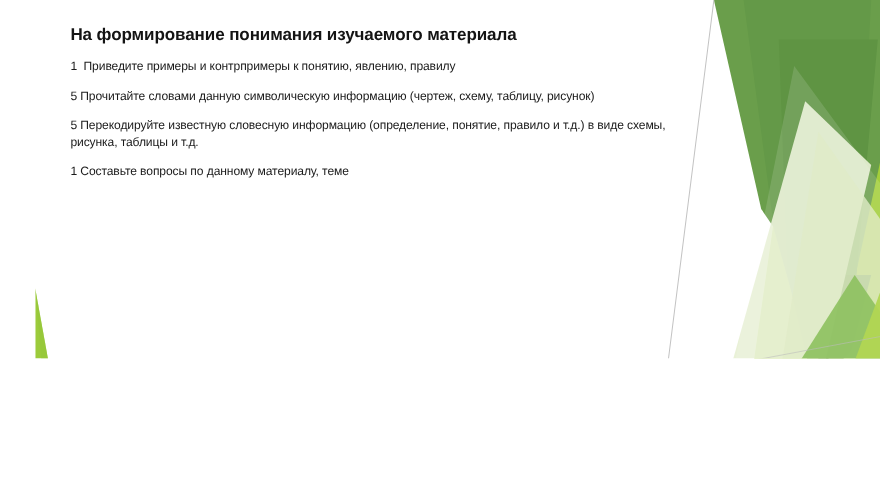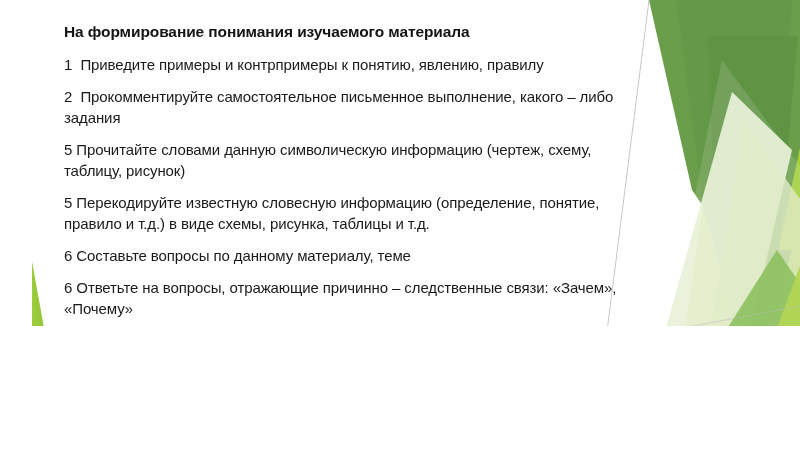--- a/index.html
+++ b/index.html
@@ -44,7 +44,7 @@
     letter-spacing: -0.1px;
   }
   .body-item {
-    font-size: 15px;
+    font-size: 11px;
     font-weight: normal;
     color: #1a1a1a;
     line-height: 1.40;

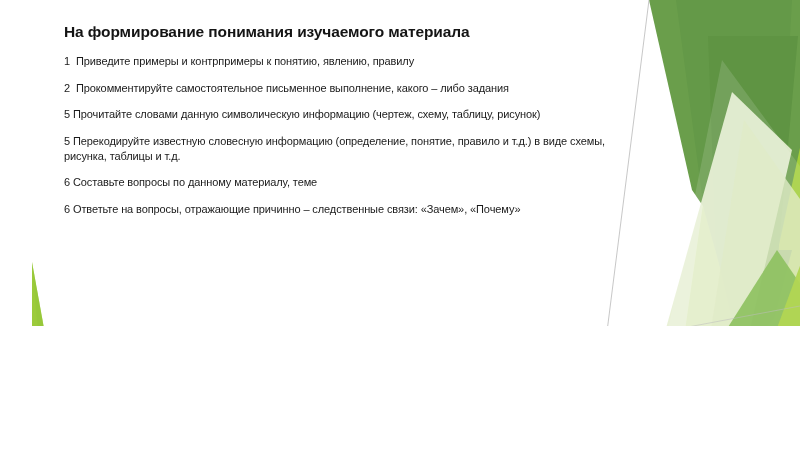--- a/index.html
+++ b/index.html
@@ -93,7 +93,6 @@
     <h1 class="slide-title">На формирование понимания изучаемого материала</h1>
 
     <p class="body-item">1  Приведите примеры и контрпримеры к понятию, явлению, правилу</p>
-    <p class="body-item">2  Прокомментируйте самостоятельное письменное выполнение, какого – либо задания</p>
     <p class="body-item">5 Прочитайте словами данную символическую информацию (чертеж, схему, таблицу, рисунок)</p>
     <p class="body-item">5 Перекодируйте известную словесную информацию (определение, понятие, правило и т.д.) в виде схемы, рисунка, таблицы и т.д.</p>
     <p class="body-item">6 Составьте вопросы по данному материалу, теме</p>

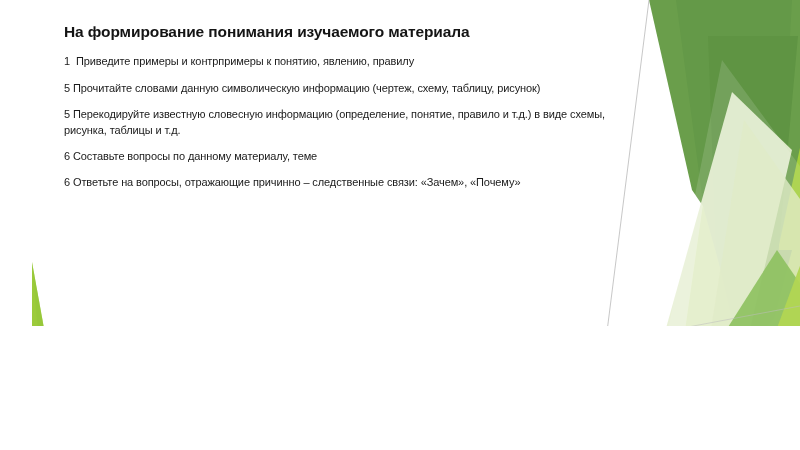--- a/index.html
+++ b/index.html
@@ -95,7 +95,7 @@
     <p class="body-item">1  Приведите примеры и контрпримеры к понятию, явлению, правилу</p>
     <p class="body-item">5 Прочитайте словами данную символическую информацию (чертеж, схему, таблицу, рисунок)</p>
     <p class="body-item">5 Перекодируйте известную словесную информацию (определение, понятие, правило и т.д.) в виде схемы, рисунка, таблицы и т.д.</p>
-    <p class="body-item">6 Составьте вопросы по данному материалу, теме</p>
+    <p class="body-item">1 Составьте вопросы по данному материалу, теме</p>
     <p class="body-item">6 Ответьте на вопросы, отражающие причинно – следственные связи: «Зачем», «Почему»</p>
   </div>
 

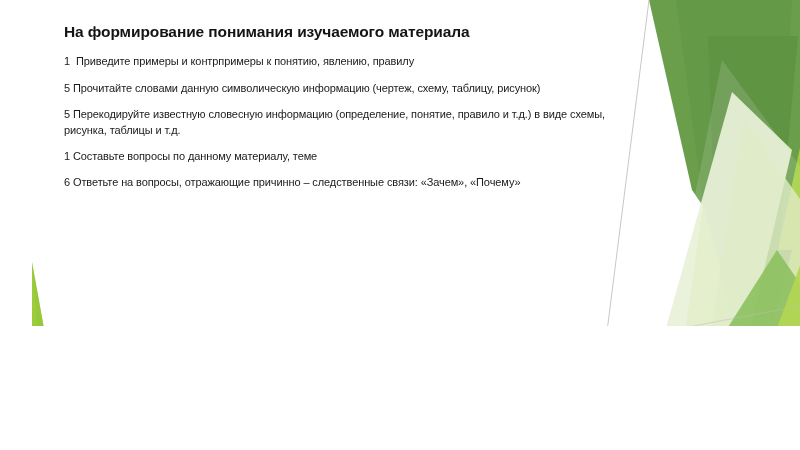--- a/index.html
+++ b/index.html
@@ -96,7 +96,6 @@
     <p class="body-item">5 Прочитайте словами данную символическую информацию (чертеж, схему, таблицу, рисунок)</p>
     <p class="body-item">5 Перекодируйте известную словесную информацию (определение, понятие, правило и т.д.) в виде схемы, рисунка, таблицы и т.д.</p>
     <p class="body-item">1 Составьте вопросы по данному материалу, теме</p>
-    <p class="body-item">6 Ответьте на вопросы, отражающие причинно – следственные связи: «Зачем», «Почему»</p>
   </div>
 
 </div>

